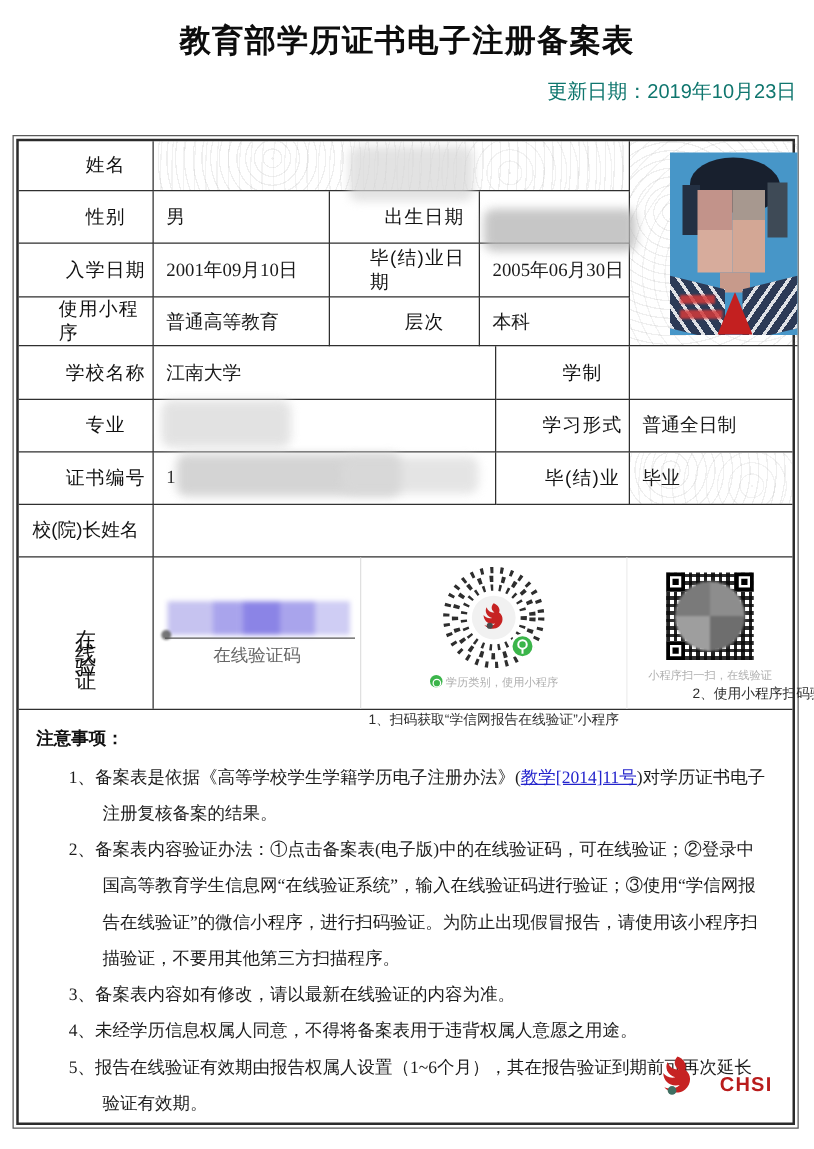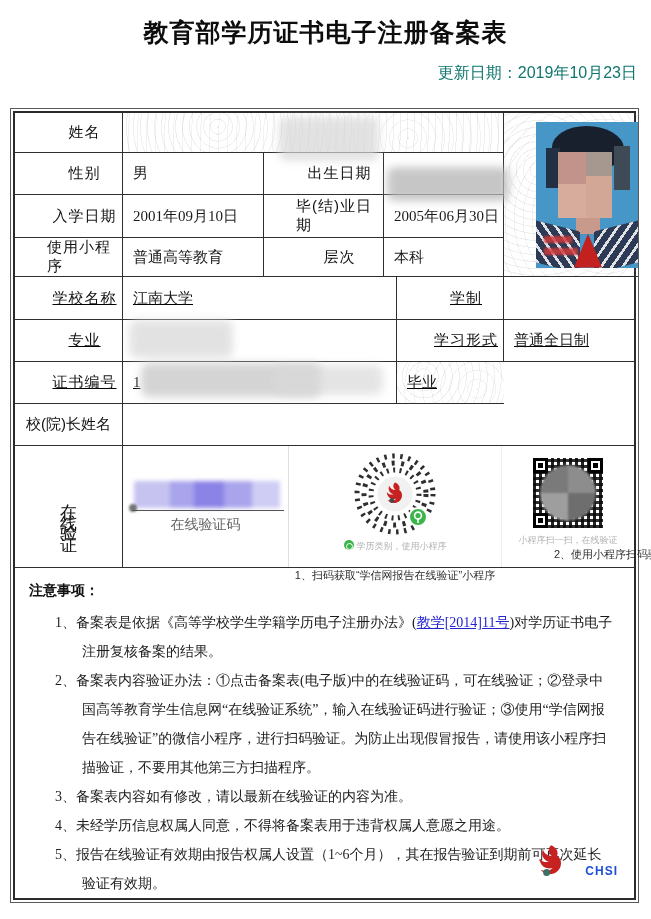--- a/index.html
+++ b/index.html
@@ -22,7 +22,7 @@
   .top-grid { display:grid; grid-template-columns:108px 141px 120px 120px 1fr;
     grid-template-rows:40px 42px 43px 39px; position:relative; }
   .mid-grid { display:grid; grid-template-columns:108px 274px 107px 1fr;
-    grid-template-rows:43px 42px 42px; position:relative;text-decoration:underline; }
+    grid-template-rows:43px 42px 42px; position:relative; }
   .cell { position:relative; display:flex; align-items:center; overflow:visible;padding-left:32px; }
   .bR { border-right:1px solid #2f2f2f; }
   .bB { border-bottom:1px solid #2f2f2f; }

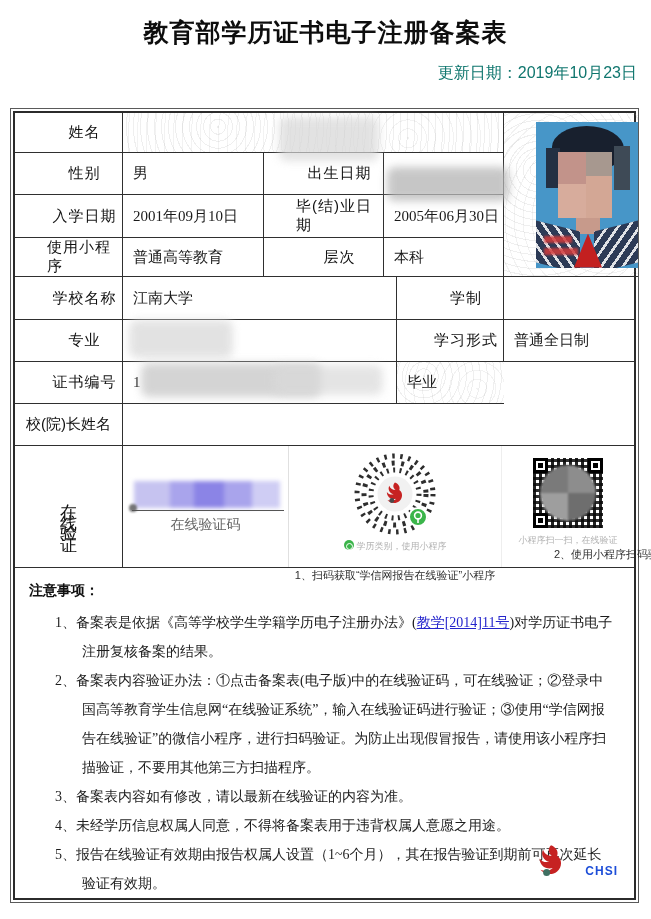--- a/index.html
+++ b/index.html
@@ -156,6 +156,7 @@
           <div class="blob" style="left:18px;top:1px;width:180px;height:34px;background:#cdcdcd;opacity:.85;"></div>
           <div class="blob" style="left:150px;top:3px;width:110px;height:30px;background:#dadada;opacity:.7;"></div>
         </div>
+        <div class="cell lbl bR bB">毕(结)业</div>
         <div class="cell val bB guil">毕业</div>
       </div>
 

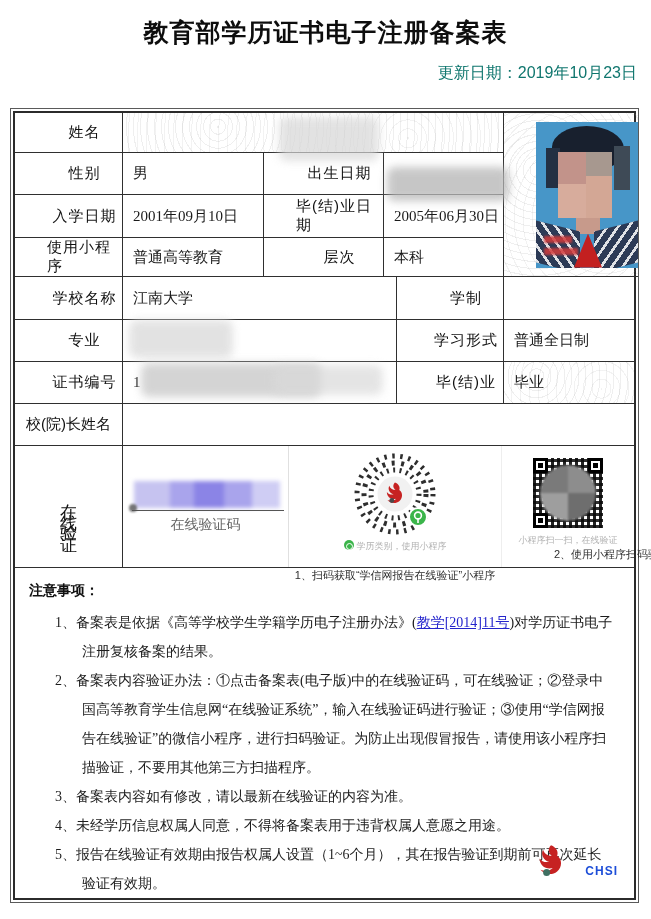--- a/index.html
+++ b/index.html
@@ -84,7 +84,7 @@
   .doc-link { color:#2424cc; text-decoration:underline; }
 
   .chsi { position:absolute; right:16px; bottom:14px; display:flex; align-items:flex-end; }
-  .chsi-text { font-size:12px; font-weight:bold; color:#1d4ed8; letter-spacing:1px; margin-left:20px; }
+  .chsi-text { font-size:16px; font-weight:bold; color:#b91c1c; letter-spacing:1px; margin-left:20px; }
 </style>
 </head>
 <body>

